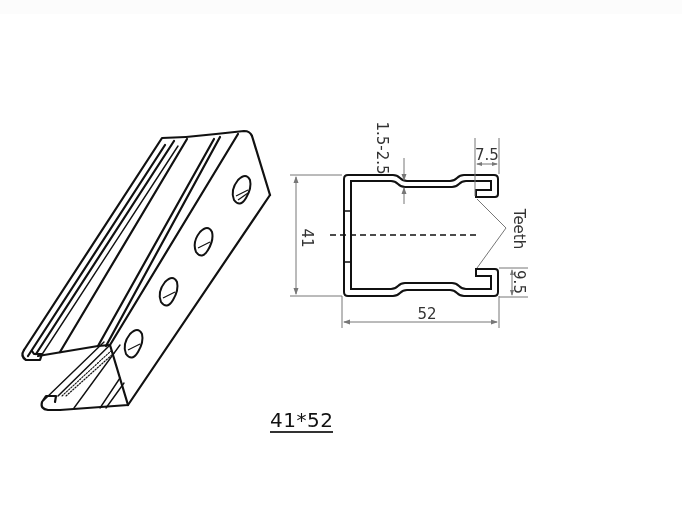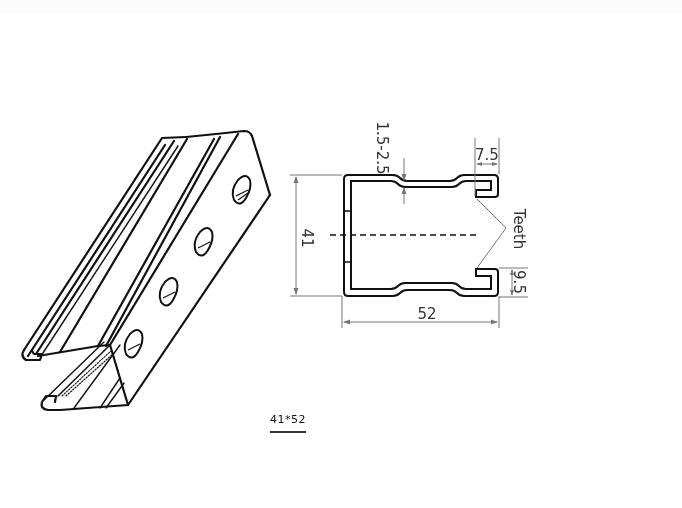--- a/index.html
+++ b/index.html
@@ -13,7 +13,7 @@
     .dim-text { font-family: "DejaVu Sans", sans-serif; font-size: 15px; fill: #333333; }
     .caption {
       position: absolute; left: 270px; top: 410px;
-      font-family: "DejaVu Sans", sans-serif; font-size: 11px; color: #111111;
+      font-family: "DejaVu Sans", sans-serif; font-size: 20px; color: #111111;
       border-bottom: 2px solid #333333; padding-bottom: 1px; line-height: 20px;
       letter-spacing: 0.5px;
     }

